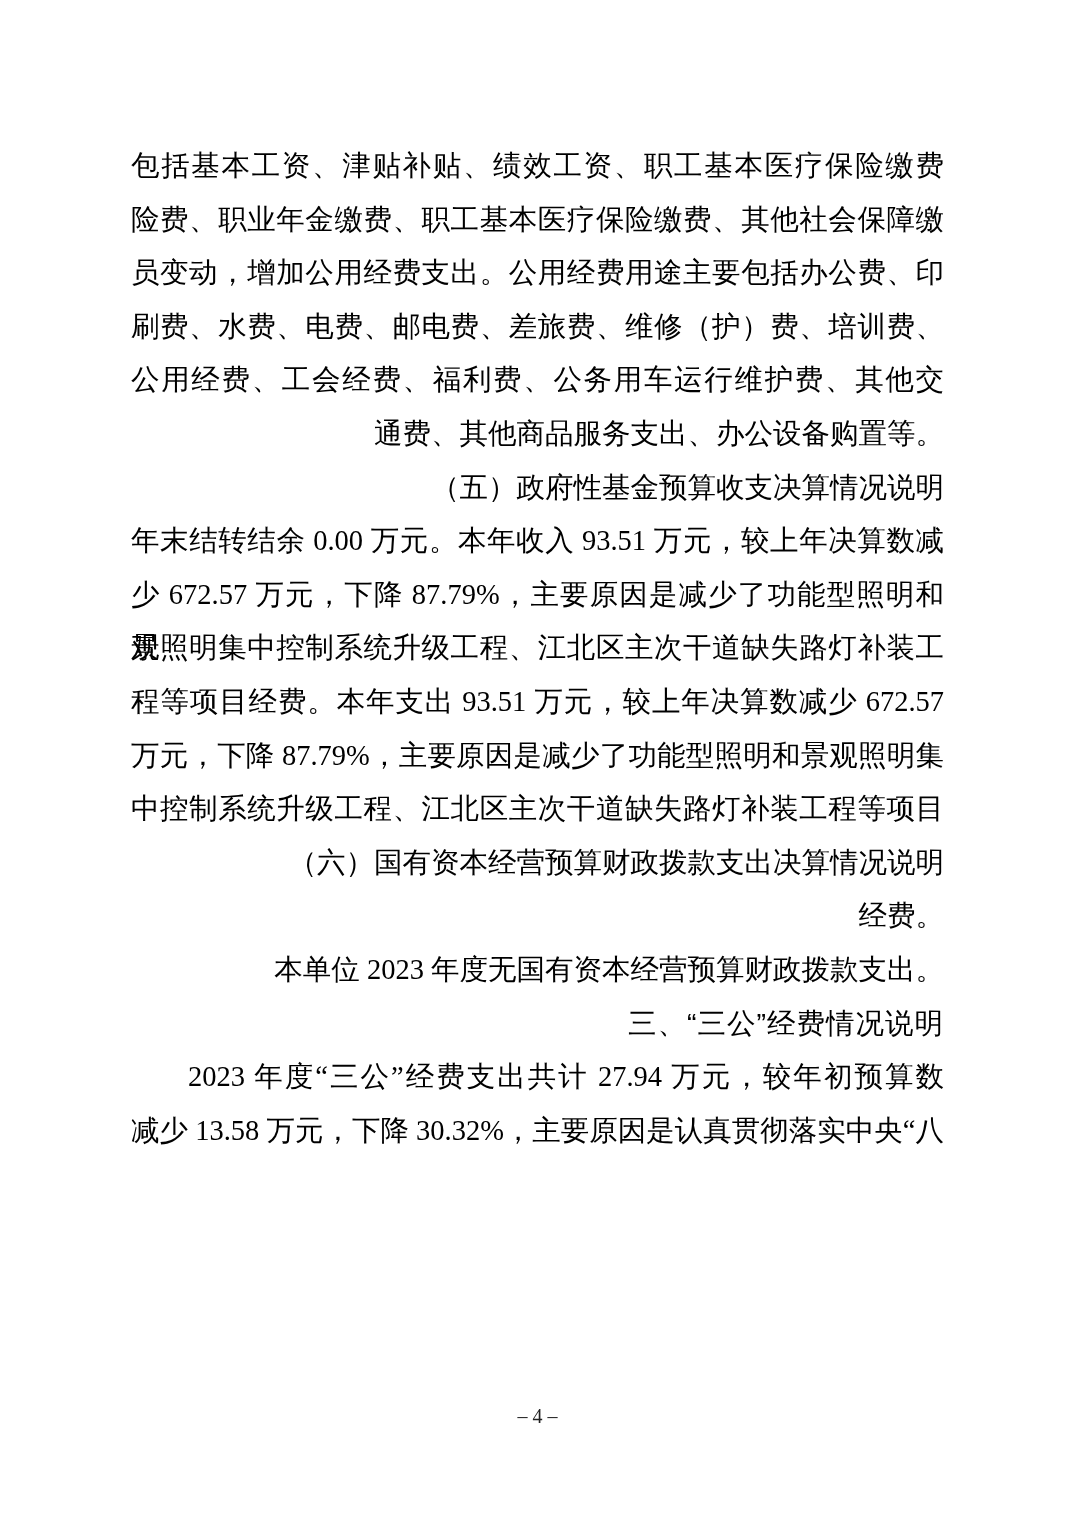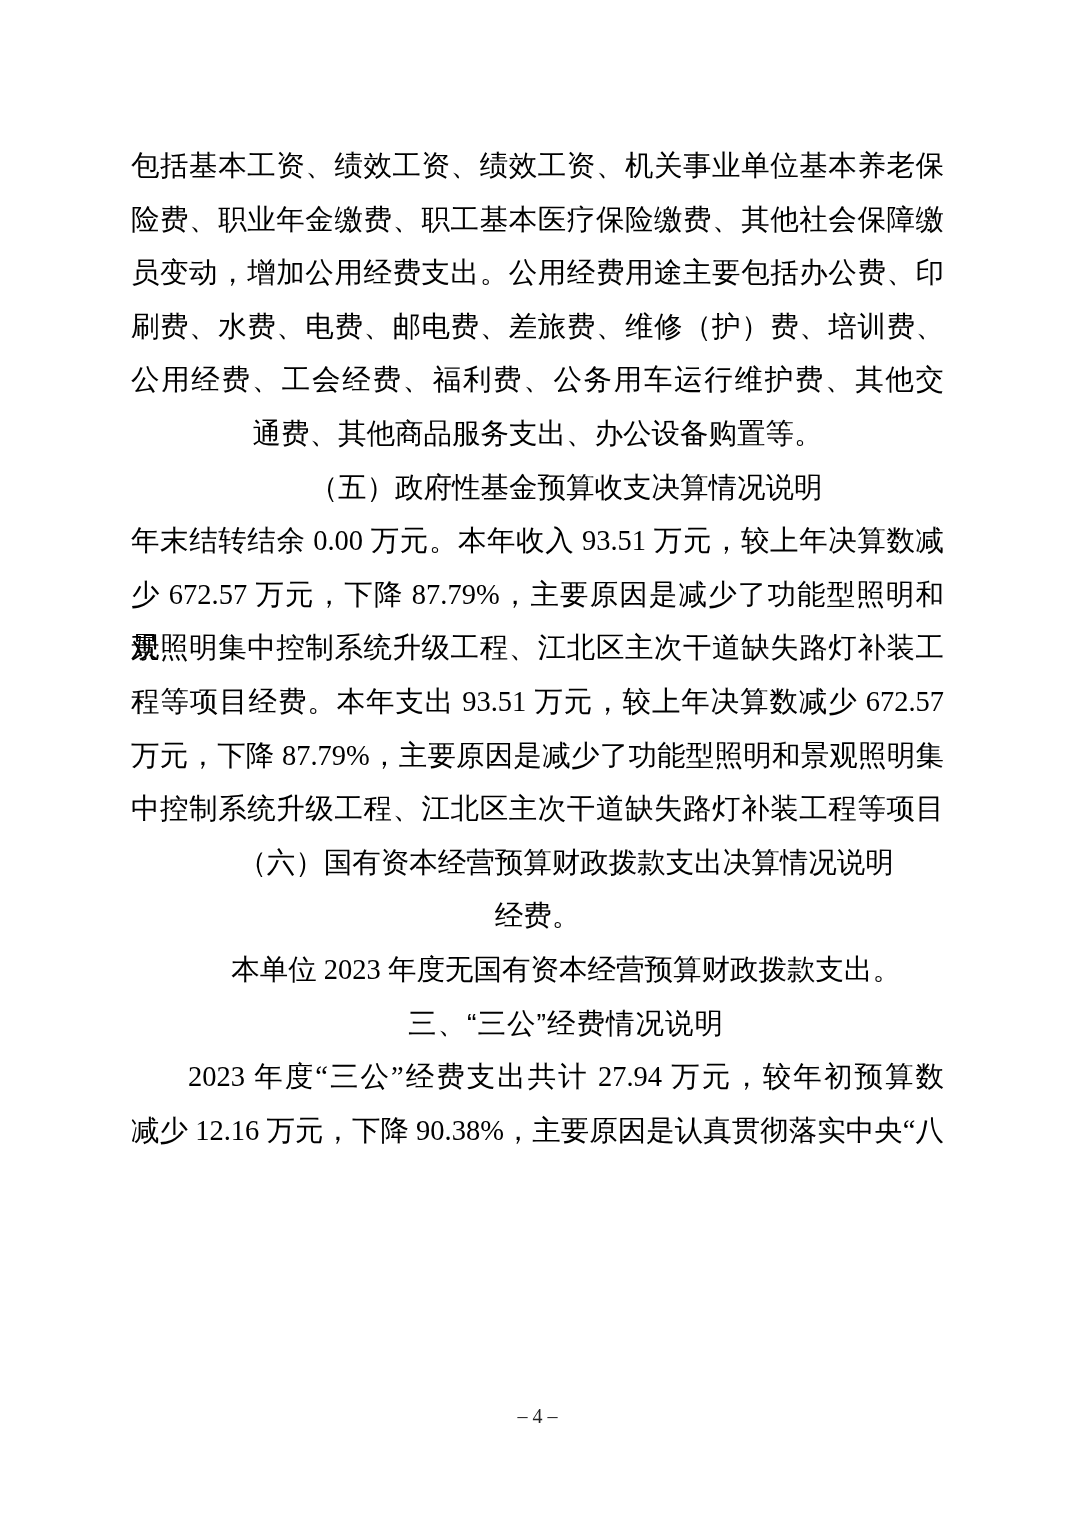--- a/index.html
+++ b/index.html
@@ -60,7 +60,7 @@
 
 <div class="page">
   <div class="content">
-    <div class="ln just">包括基本工资、绩效工资、绩效工资、机关事业单位基本养老保</div>
+    <div class="ln just">包括基本工资、津贴补贴、绩效工资、职工基本医疗保险缴费</div>
     <div class="ln just">险费、职业年金缴费、职工基本医疗保险缴费、其他社会保障缴</div>
     <div class="ln just">员变动，增加公用经费支出。公用经费用途主要包括办公费、印</div>
     <div class="ln just">刷费、水费、电费、邮电费、差旅费、维修（护）费、培训费、</div>

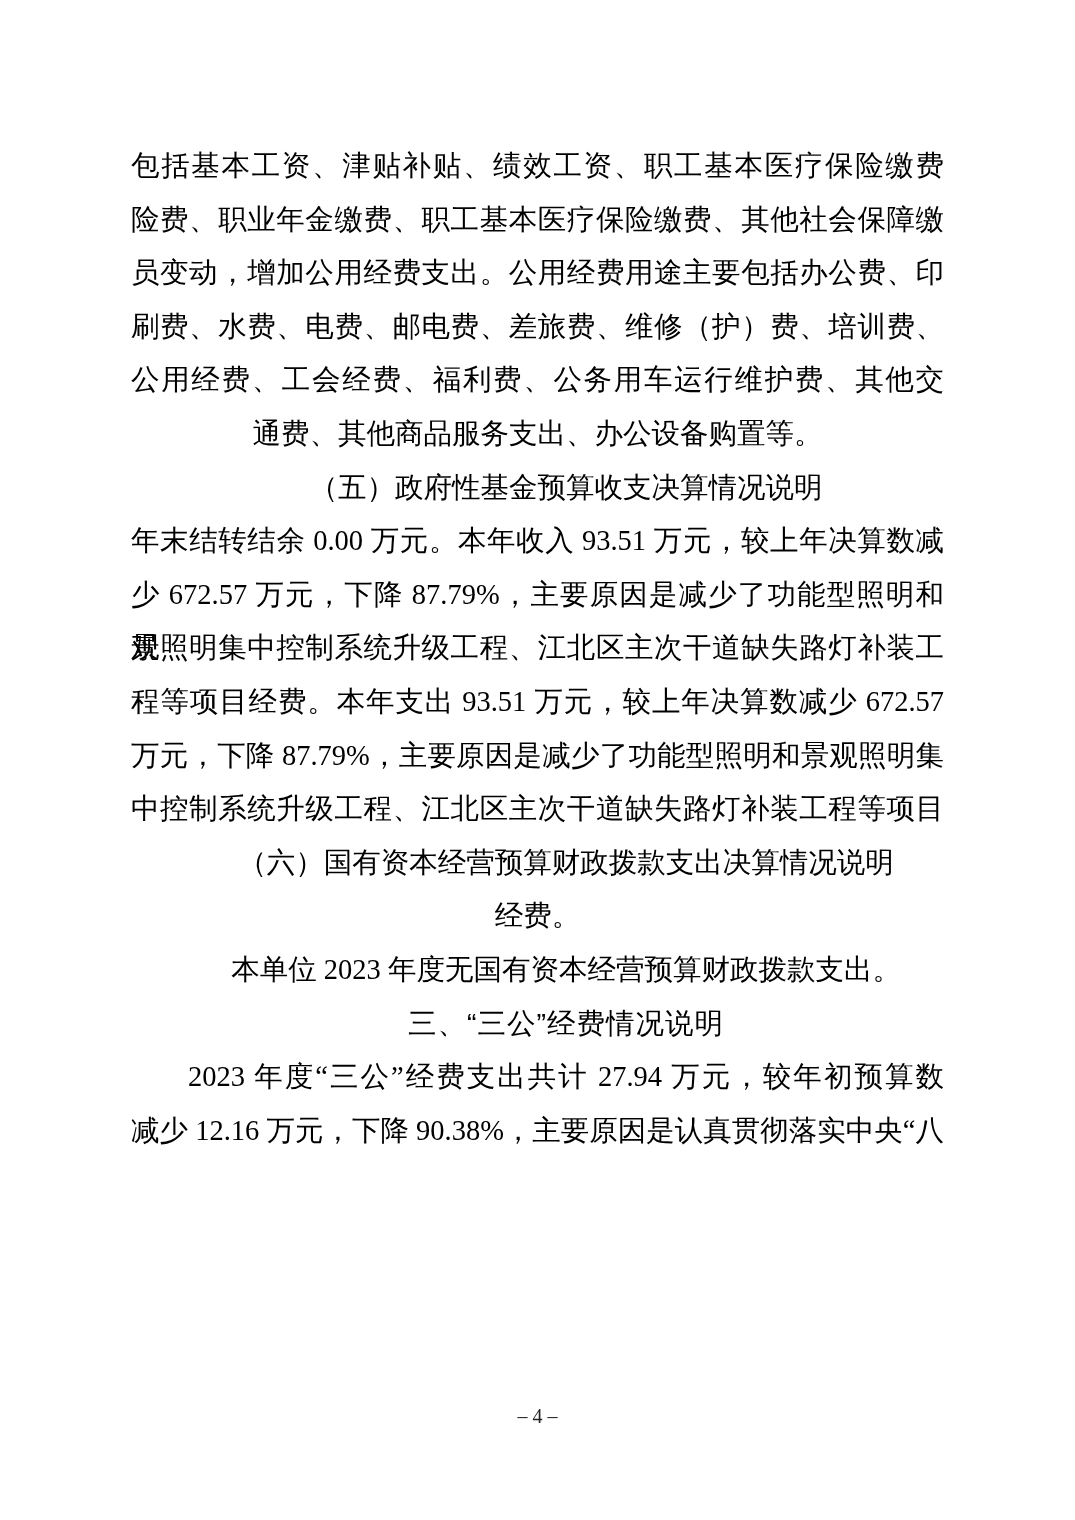--- a/index.html
+++ b/index.html
@@ -27,7 +27,7 @@
     line-height: 53.6px;
     height: 53.6px;
     color: #000000;
-    text-align: center;
+    text-align: right;
     white-space: normal;
     overflow: visible;
   }

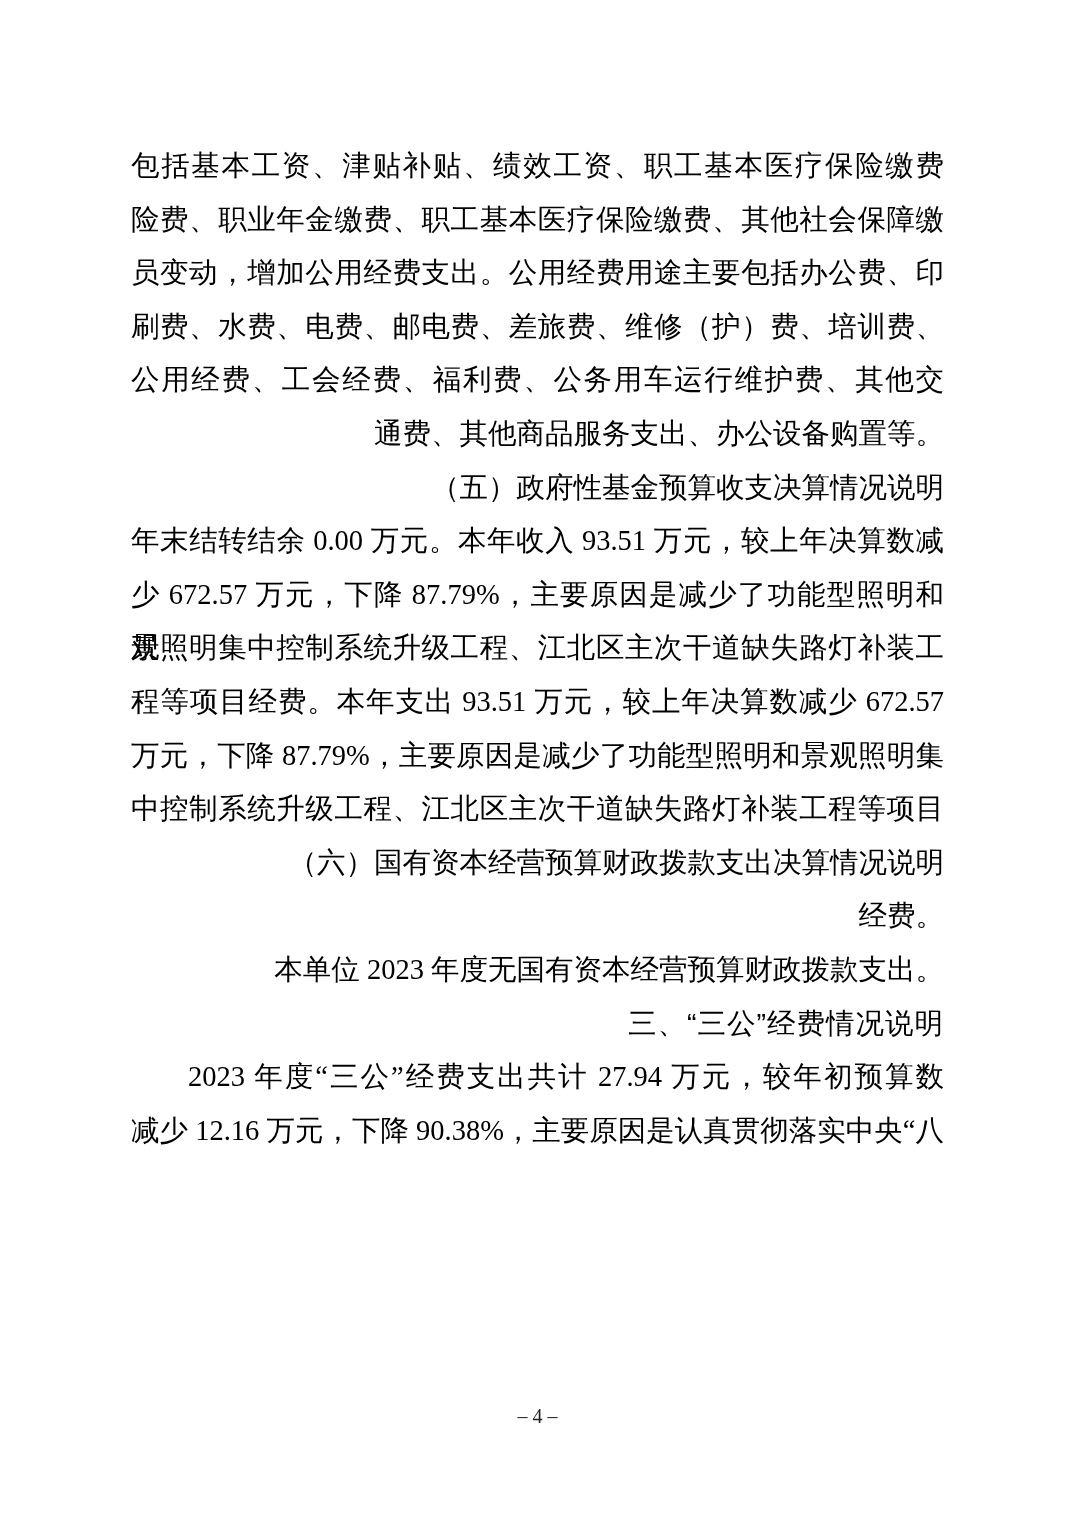--- a/index.html
+++ b/index.html
@@ -78,7 +78,7 @@
     <div class="ln ind">本单位 2023 年度无国有资本经营预算财政拨款支出。</div>
     <div class="ln ind hei">三、“三公”经费情况说明</div>
     <div class="ln ind just">2023 年度“三公”经费支出共计 27.94 万元，较年初预算数</div>
-    <div class="ln just">减少 12.16 万元，下降 90.38%，主要原因是认真贯彻落实中央“八</div>
+    <div class="ln just">减少 13.58 万元，下降 30.32%，主要原因是认真贯彻落实中央“八</div>
   </div>
   <div class="footer">– 4 –</div>
 </div>

